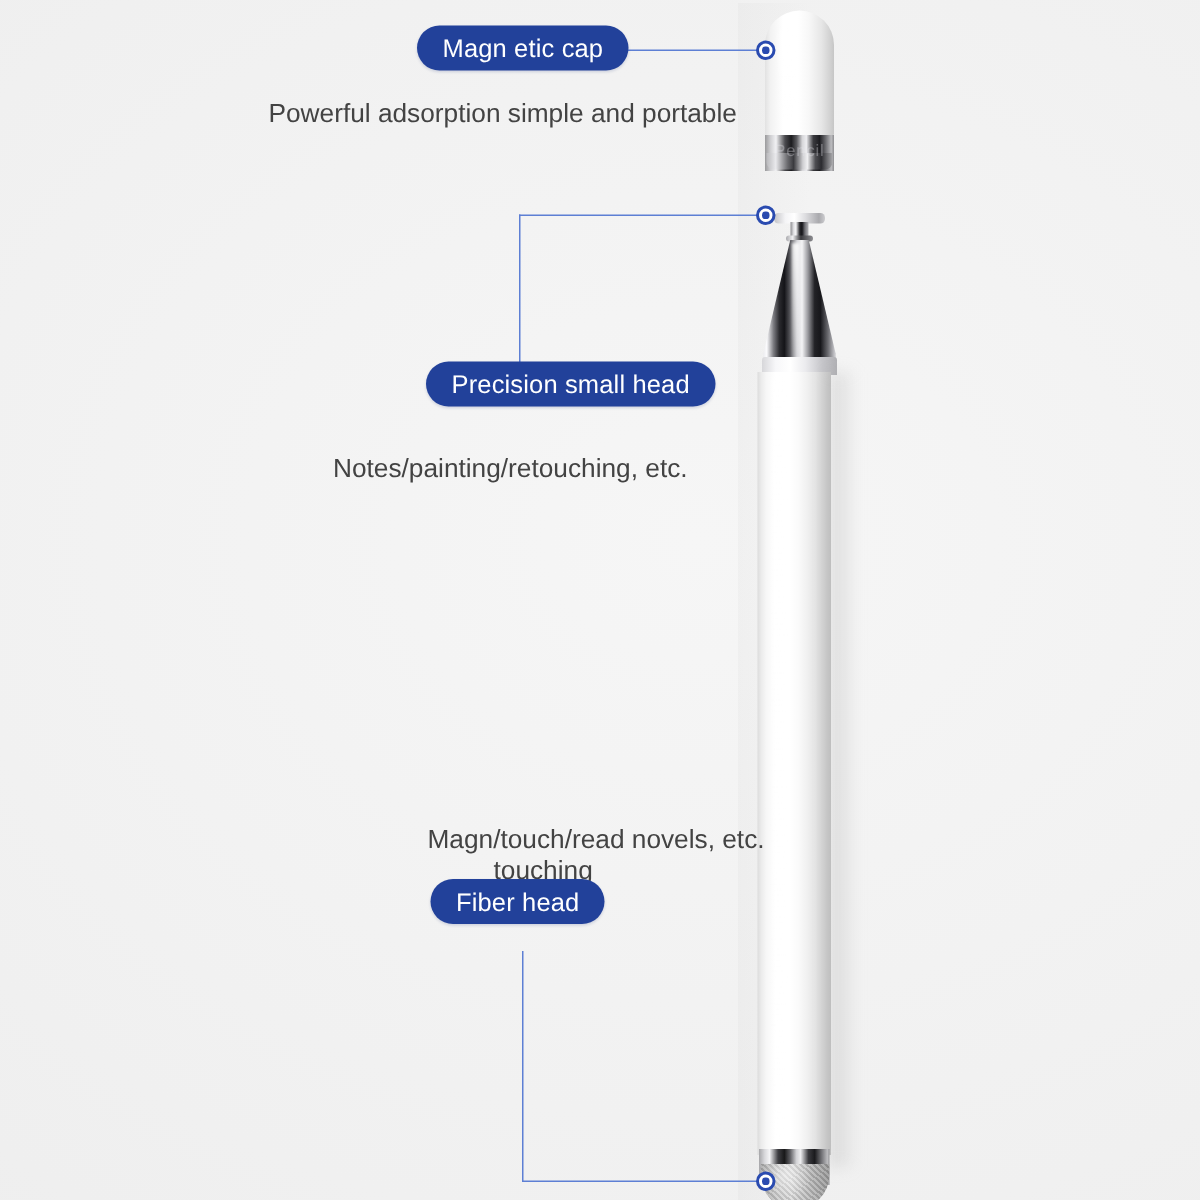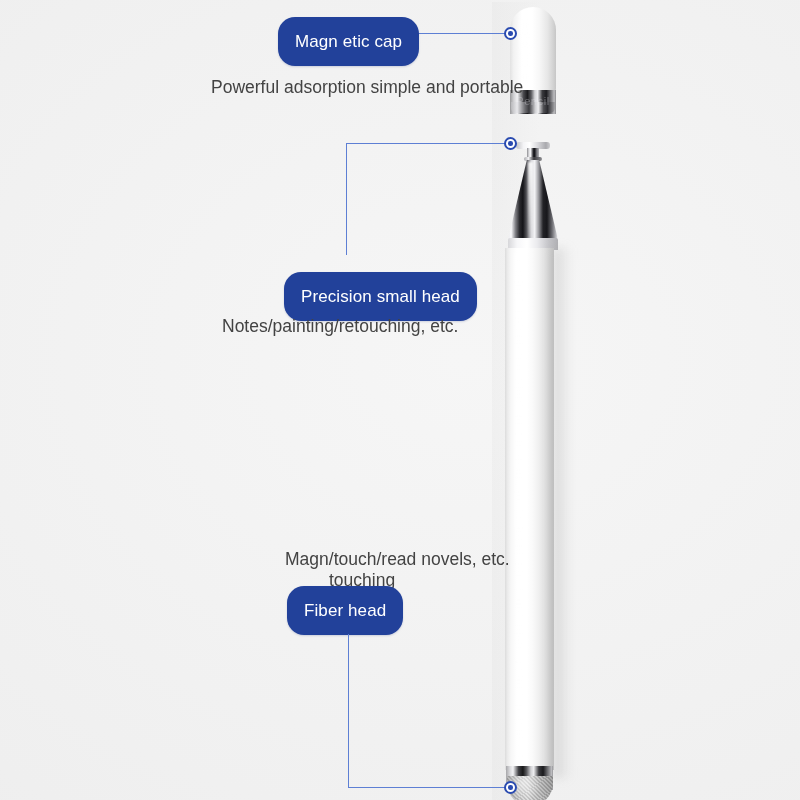--- a/index.html
+++ b/index.html
@@ -27,7 +27,7 @@
     line-height:1;
     letter-spacing:.1px;
     padding:0 17px;
-    height:49px;
+    height:30px;
     display:flex;
     align-items:center;
     justify-content:center;

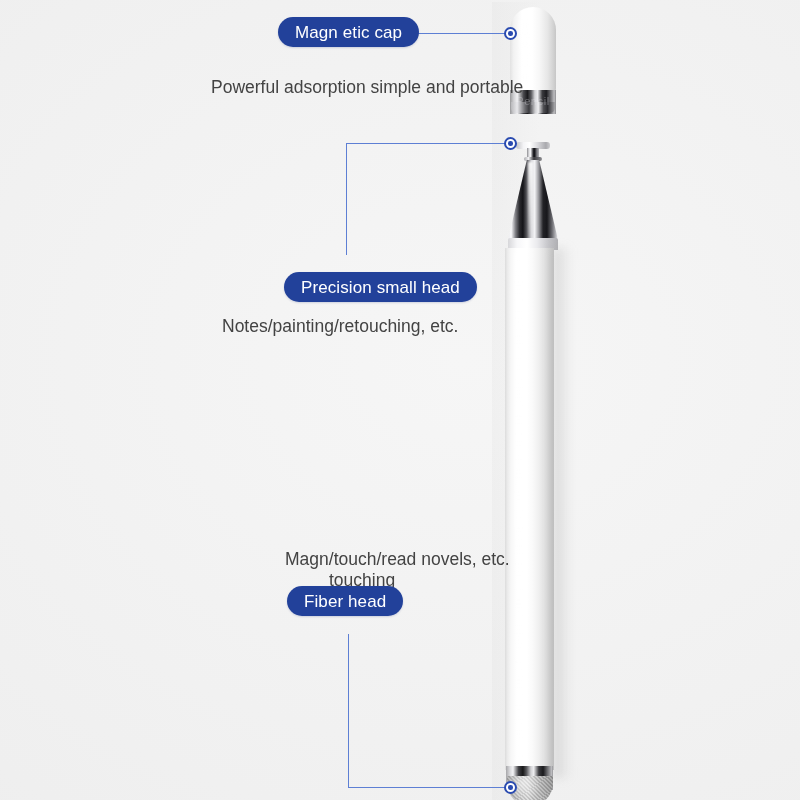--- a/index.html
+++ b/index.html
@@ -235,7 +235,7 @@
   <div class="leader h" style="left:400px;top:33px;width:110px;"></div>
   <div class="dot" style="left:504px;top:27px;"></div>
   <div class="badge" style="left:278px;top:17px;">Magn etic cap</div>
-  <div class="caption" style="left:179px;top:73px;margin-left:32px;">Powerful adsorption simple and portable</div>
+  <div class="caption" style="left:179px;top:61px;">Powerful adsorption simple and portable</div>
 
   <div class="leader h" style="left:346px;top:143px;width:164px;"></div>
   <div class="leader v" style="left:346px;top:143px;height:112px;"></div>

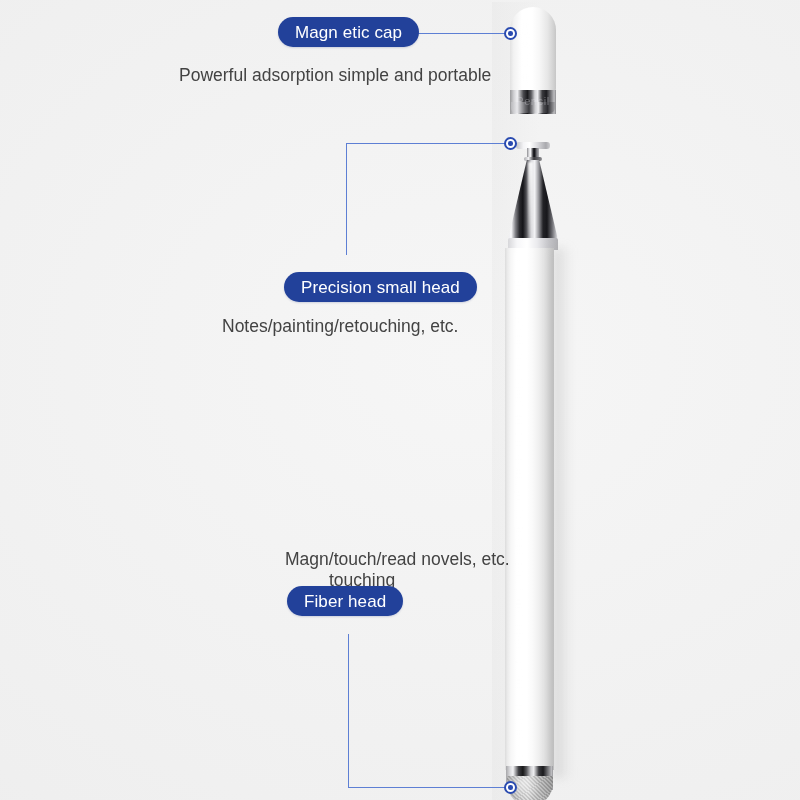--- a/index.html
+++ b/index.html
@@ -240,7 +240,7 @@
   <div class="leader h" style="left:346px;top:143px;width:164px;"></div>
   <div class="leader v" style="left:346px;top:143px;height:112px;"></div>
   <div class="dot" style="left:504px;top:137px;"></div>
-  <div class="badge" style="left:284px;top:272px;">Precision small head</div>
+  <div class="badge" style="left:284px;top:241px;">Precision small head</div>
   <div class="caption" style="left:222px;top:312px;">Notes/painting/retouching, etc.</div>
 
   <div class="caption" style="left:285px;top:545px;">Magn/touch/read novels, etc.</div>

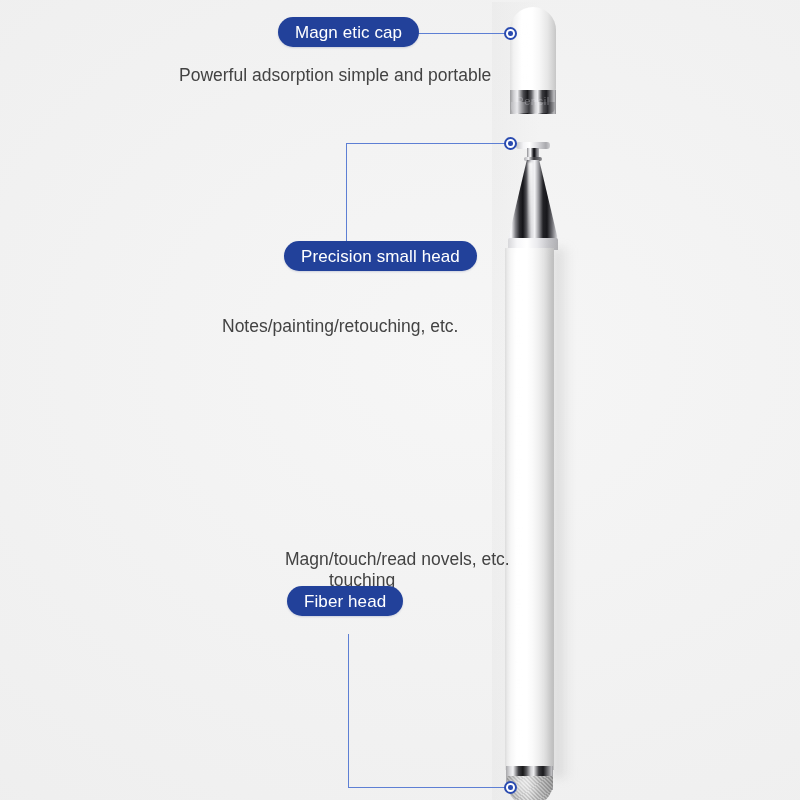--- a/index.html
+++ b/index.html
@@ -241,7 +241,7 @@
   <div class="leader v" style="left:346px;top:143px;height:112px;"></div>
   <div class="dot" style="left:504px;top:137px;"></div>
   <div class="badge" style="left:284px;top:241px;">Precision small head</div>
-  <div class="caption" style="left:222px;top:312px;">Notes/painting/retouching, etc.</div>
+  <div class="caption" style="left:222px;top:298px;">Notes/painting/retouching, etc.</div>
 
   <div class="caption" style="left:285px;top:545px;">Magn/touch/read novels, etc.</div>
   <div class="caption" style="left:285px;top:566px;margin-left:44px;">touching</div>

